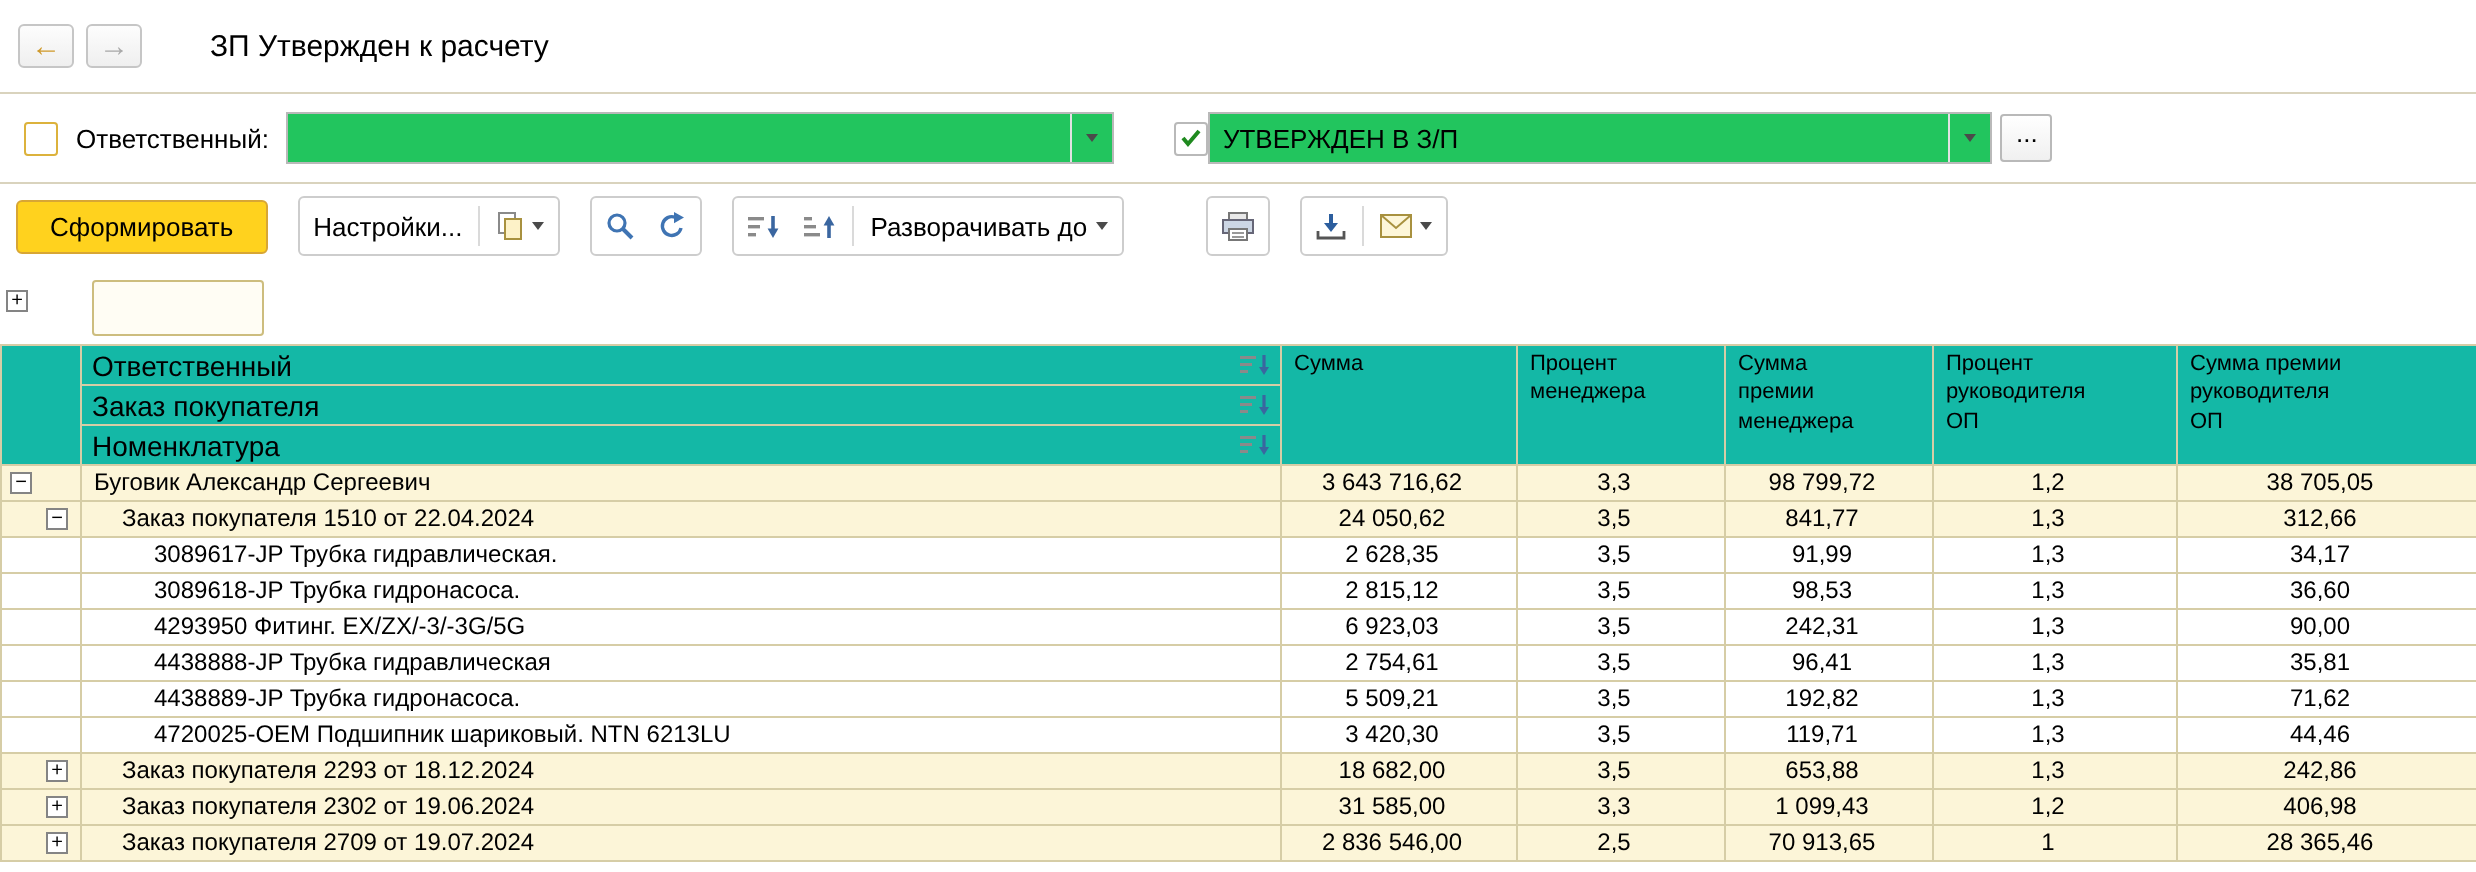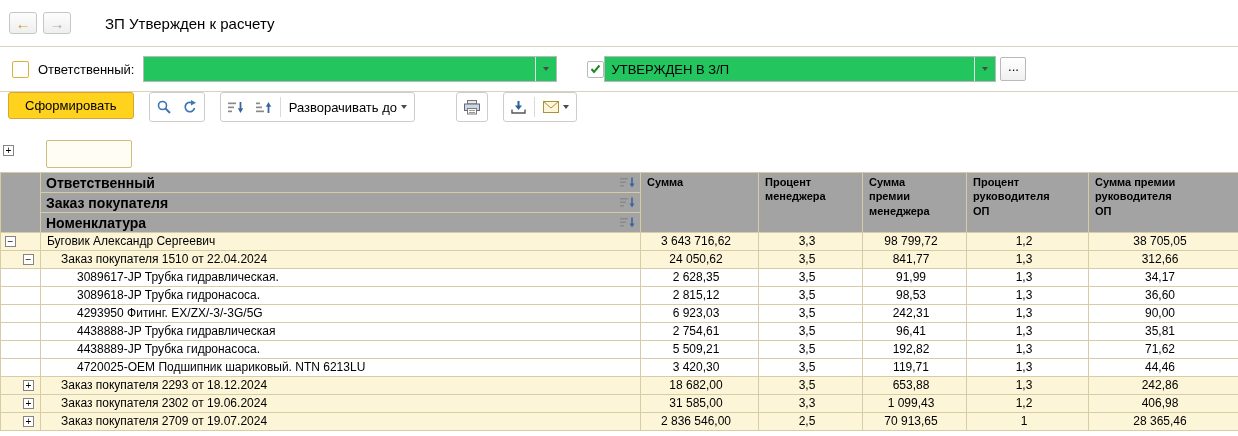--- a/index.html
+++ b/index.html
@@ -37,7 +37,7 @@
             justify-content:center;font:inherit;padding:0 0 6px 0;cursor:pointer}
 
   
-  .toolbar{height:42px;display:flex;padding:0 8px;gap:15px}
+  .toolbar{height:42px;display:flex;align-items:center;padding:0 8px;gap:15px}
   .btn-generate{height:27px;padding:0 16px;background:#ffd21e;border:1px solid #d8a634;border-radius:3px;
                 font:inherit;cursor:pointer}
   .tgroup{display:flex;align-items:center;height:28px;border:1px solid #cdcdcd;border-radius:3px;

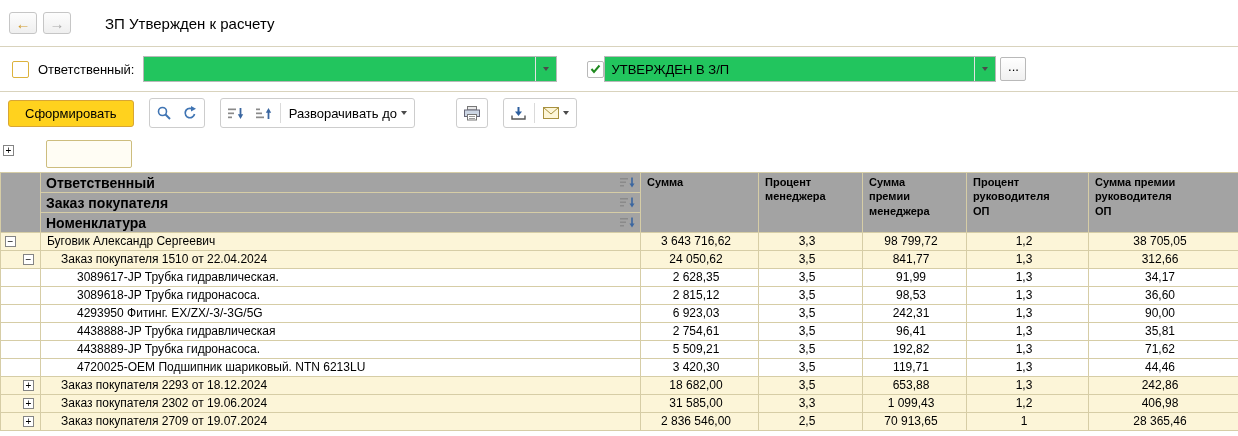--- a/index.html
+++ b/index.html
@@ -125,6 +125,17 @@
 <div class="toolbar">
   <button class="btn-generate">Сформировать</button>
 
+  <div class="tgroup">
+    <button class="tbtn">Настройки...</button>
+    <span class="vdiv"></span>
+    <button class="tbtn">
+      <svg width="14" height="14" viewBox="0 0 14 14">
+        <rect x="1.5" y="0.5" width="8" height="10" fill="#fff" stroke="#8a8a8a"></rect>
+        <rect x="4.5" y="3.5" width="8" height="10" fill="#fdf2c8" stroke="#a8913f"></rect>
+      </svg>
+      <span class="caret"></span>
+    </button>
+  </div>
 
   <div class="tgroup">
     <button class="tbtn">

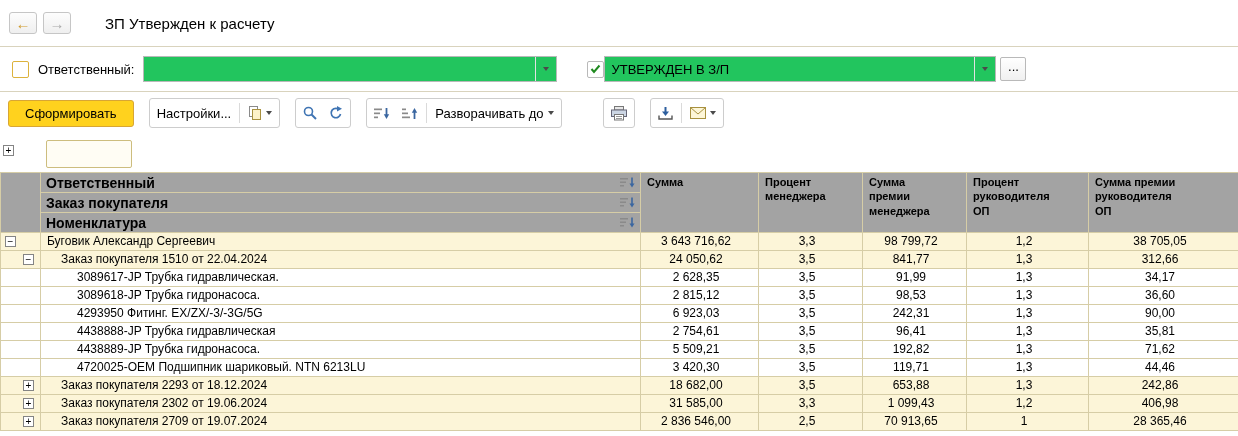--- a/index.html
+++ b/index.html
@@ -60,7 +60,7 @@
   .report th,.report td{border:1px solid #d6cda6;padding:0;overflow:hidden}
   col.c-gutter{width:40px} col.c-name{width:600px} col.c-sum{width:118px}
   col.c-pm{width:104px} col.c-spm{width:104px} col.c-pr{width:122px} col.c-spr{width:150px}
-  .report thead th{background:#a3a3a3;font-weight:bold}
+  .report thead th{background:#14b8a6;font-weight:normal}
   .report thead tr{height:20px}
   th.corner-cell{background:#fff}
   th.name-hdr{padding:0 5px}

